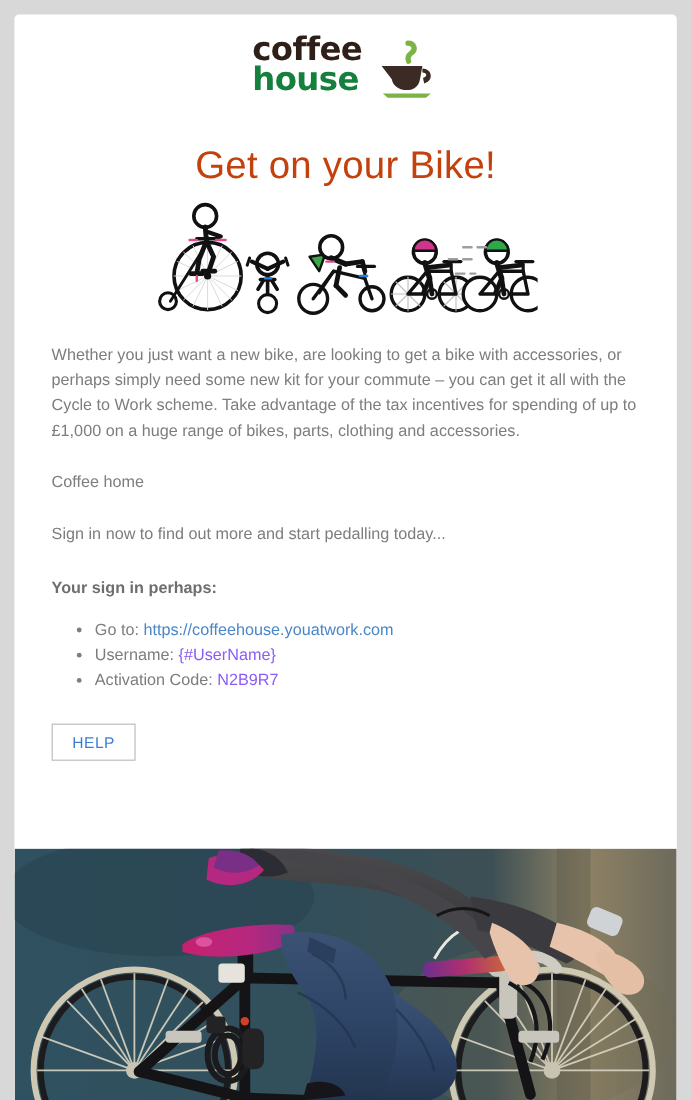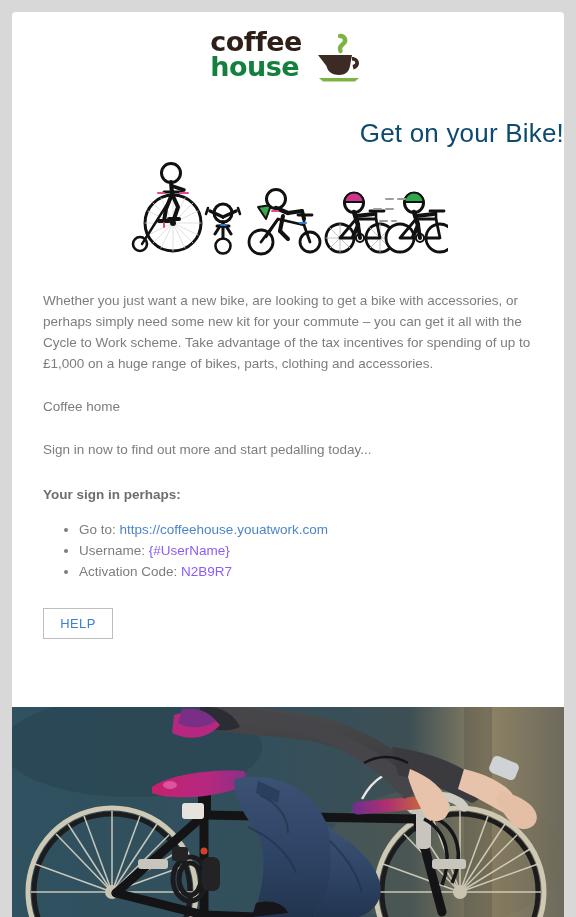--- a/index.html
+++ b/index.html
@@ -57,9 +57,9 @@
 
   
   .heading {
-    text-align: right;
-    color: #0c4a6e;
-    font-size: 26px;
+    text-align: center;
+    color: #c2410c;
+    font-size: 32px;
     font-weight: normal;
     margin: 30px 0 0 0;
     letter-spacing: 0.2px;

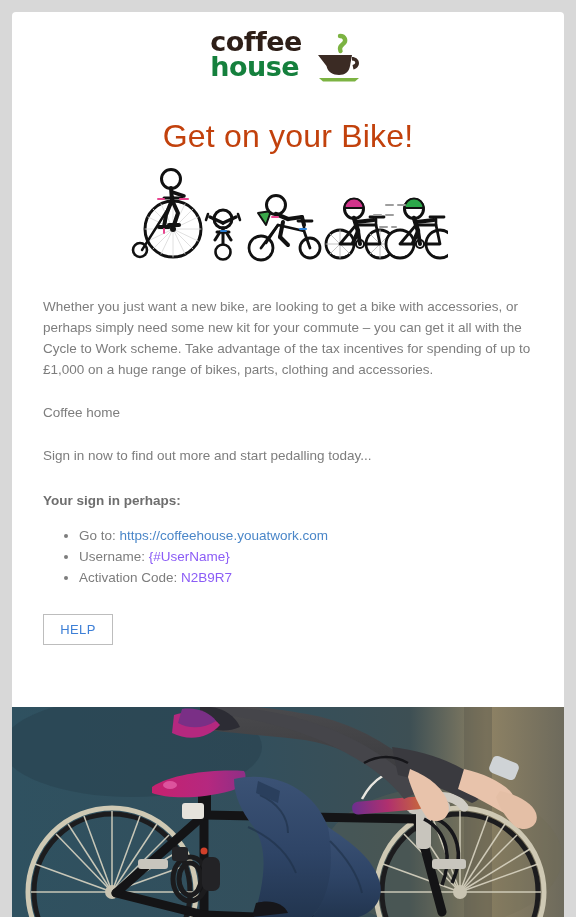--- a/index.html
+++ b/index.html
@@ -84,7 +84,7 @@
     padding: 0;
   }
   .para-greeting { margin-top: 30px; }
-  .para-main { margin-top: 34px; }
+  .para-main { margin-top: 22px; }
   .para-signin { margin-top: 22px; }
   .para-sign { margin-top: 22px; }
   .details-title {

